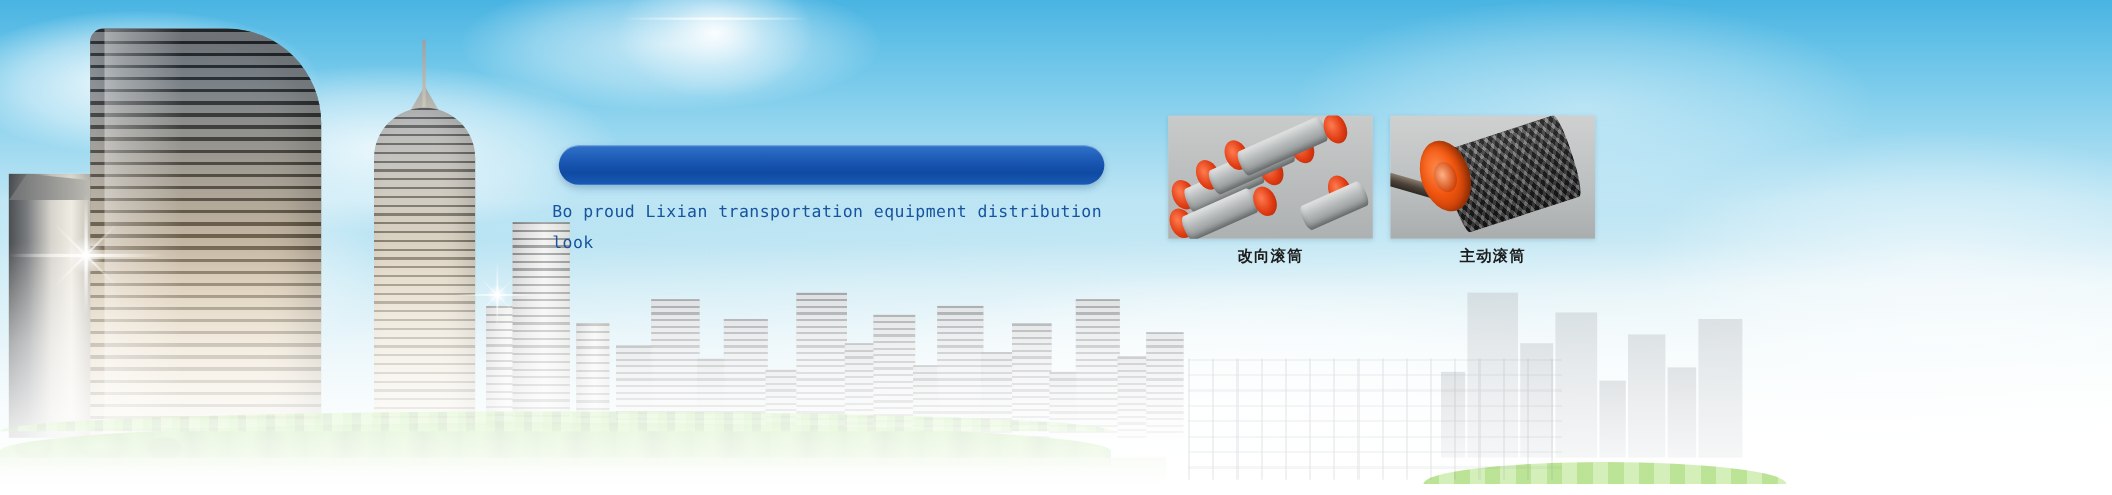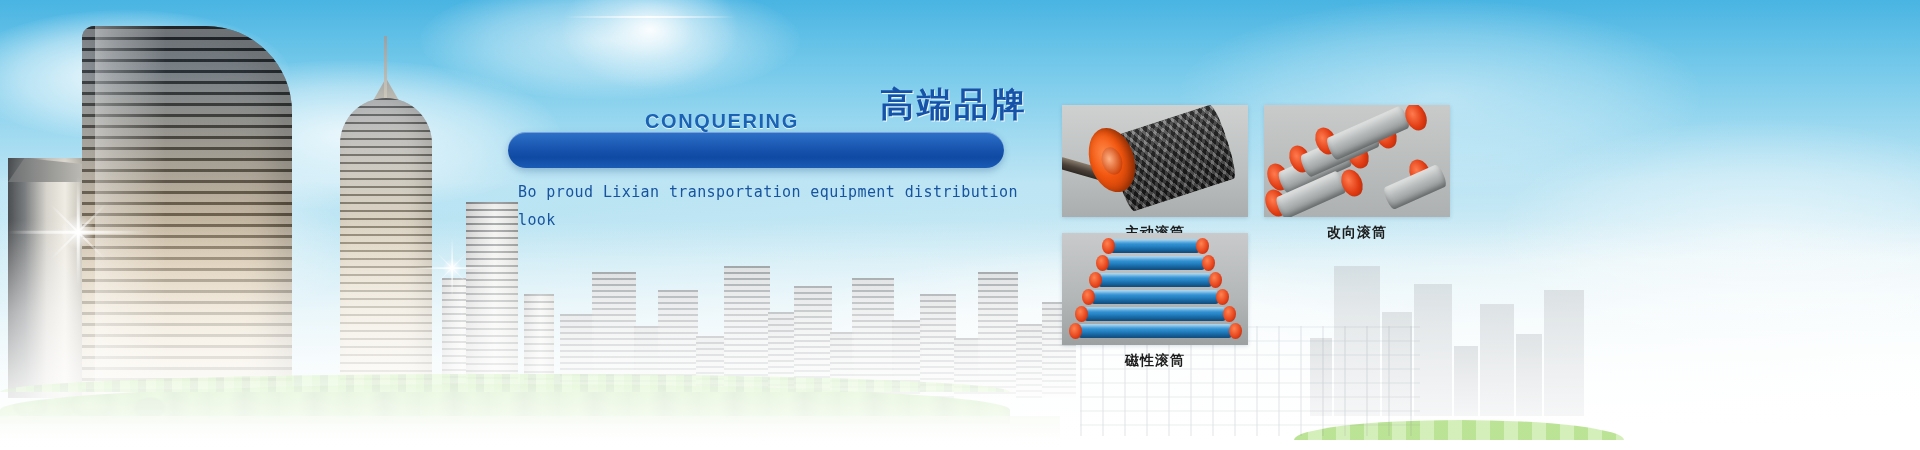--- a/index.html
+++ b/index.html
@@ -430,7 +430,6 @@
   <div class="ghost-green"></div>
   <div class="blueprint"></div>
 
-  <div class="kicker">CONQUERING</div>
 
   <div class="brand-cn">高端品牌</div>
 

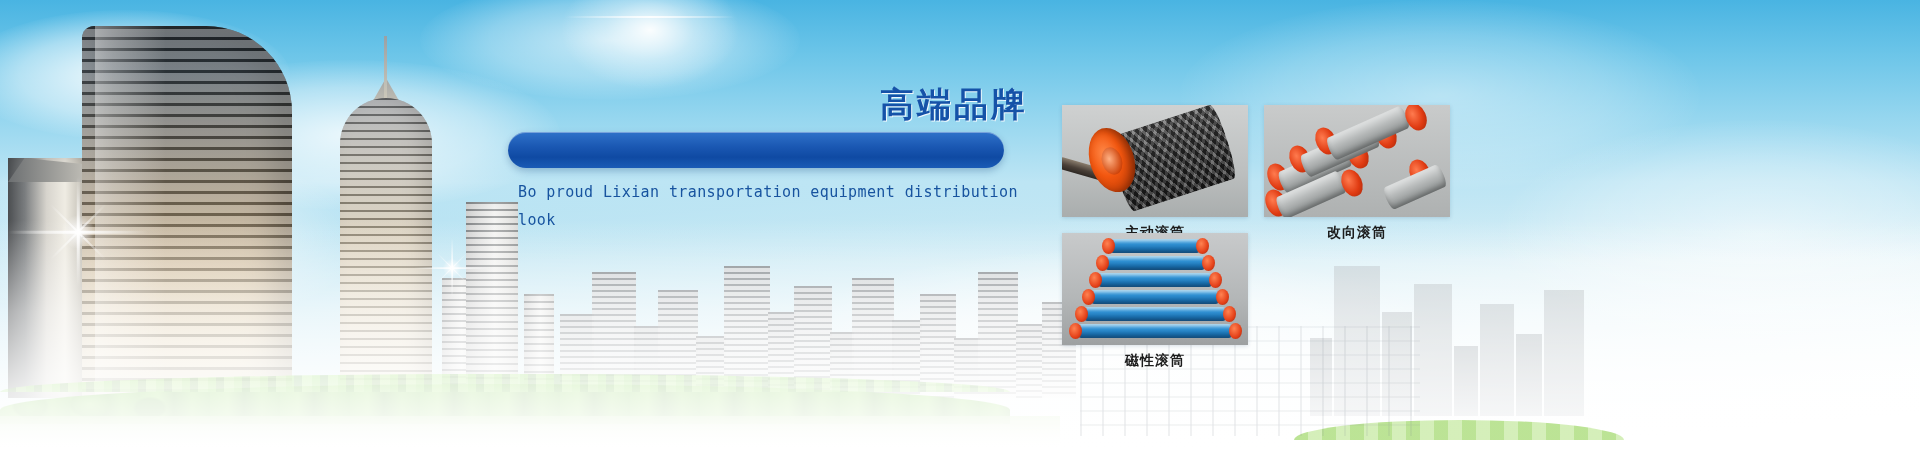--- a/index.html
+++ b/index.html
@@ -431,7 +431,6 @@
   <div class="blueprint"></div>
 
 
-  <div class="brand-cn">高端品牌</div>
 
   <div class="pill"></div>
 

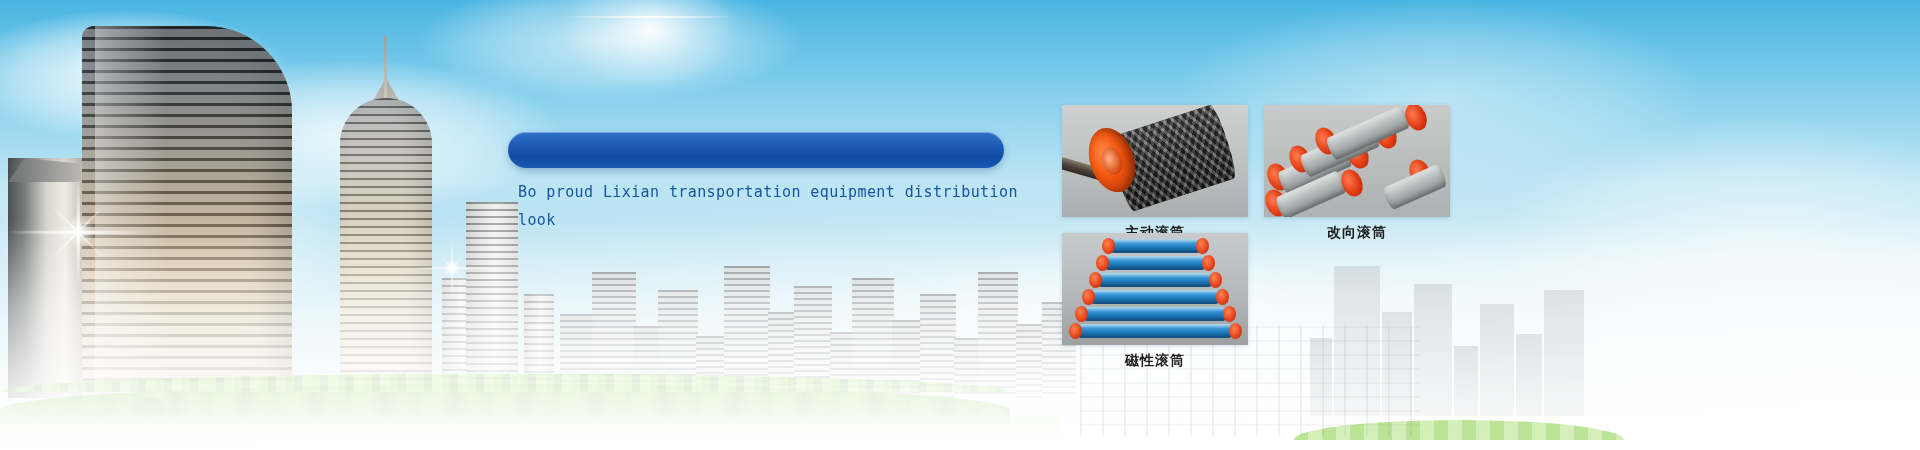--- a/index.html
+++ b/index.html
@@ -205,7 +205,7 @@
   }
 
   .eng {
-    position:absolute; left:518px; top:178px; width:520px;
+    position:absolute; left:502px; top:178px; width:520px;
     font-family:"DejaVu Sans Mono", monospace;
     font-size:15px; line-height:28px; letter-spacing:.4px;
     color:#17539f;

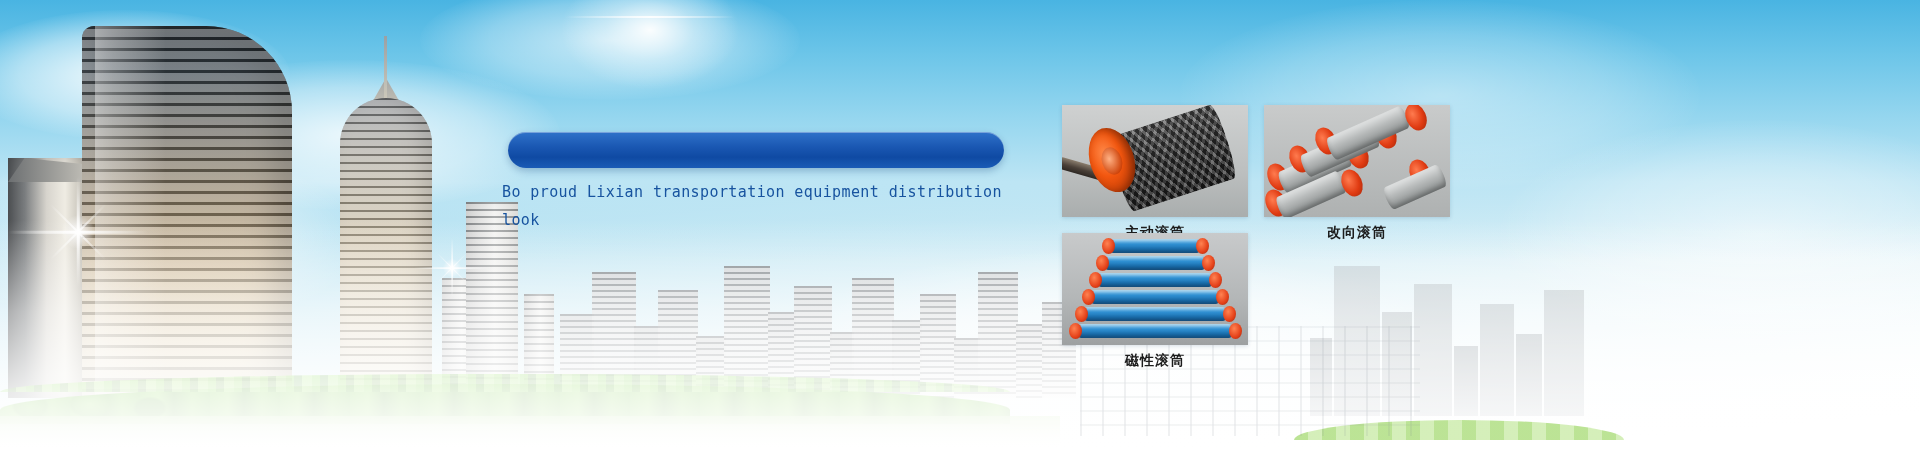--- a/index.html
+++ b/index.html
@@ -442,6 +442,32 @@
   <div class="grid">
 
     <div class="cell">
+      <div class="thumb t2">
+        <div class="row">
+          <div class="flange" style="left:4px;   top:58px;"></div>
+          <div class="drum" style="left:14px;  top:52px; width:74px;"></div>
+          <div class="flange" style="left:84px;  top:36px;"></div>
+
+          <div class="flange" style="left:26px;  top:40px;"></div>
+          <div class="drum" style="left:36px;  top:34px; width:80px;"></div>
+          <div class="flange" style="left:112px; top:16px;"></div>
+
+          <div class="flange" style="left:52px;  top:22px;"></div>
+          <div class="drum" style="left:62px;  top:16px; width:84px;"></div>
+          <div class="flange" style="left:142px; top:-2px;"></div>
+
+          <div class="flange" style="left:2px;   top:84px;"></div>
+          <div class="drum" style="left:12px;  top:78px; width:70px;"></div>
+          <div class="flange" style="left:78px;  top:64px;"></div>
+
+          <div class="flange" style="left:146px; top:54px;"></div>
+          <div class="drum" style="left:120px; top:70px; width:62px;"></div>
+        </div>
+      </div>
+      <div class="cap">改向滚筒</div>
+    </div>
+
+    <div class="cell">
       <div class="thumb t1">
         <div class="shaft"></div>
         <div class="drum"></div>
@@ -449,32 +475,6 @@
         <div class="hub"></div>
       </div>
       <div class="cap">主动滚筒</div>
-    </div>
-
-    <div class="cell">
-      <div class="thumb t2">
-        <div class="row">
-          <div class="flange" style="left:4px;   top:58px;"></div>
-          <div class="drum" style="left:14px;  top:52px; width:74px;"></div>
-          <div class="flange" style="left:84px;  top:36px;"></div>
-
-          <div class="flange" style="left:26px;  top:40px;"></div>
-          <div class="drum" style="left:36px;  top:34px; width:80px;"></div>
-          <div class="flange" style="left:112px; top:16px;"></div>
-
-          <div class="flange" style="left:52px;  top:22px;"></div>
-          <div class="drum" style="left:62px;  top:16px; width:84px;"></div>
-          <div class="flange" style="left:142px; top:-2px;"></div>
-
-          <div class="flange" style="left:2px;   top:84px;"></div>
-          <div class="drum" style="left:12px;  top:78px; width:70px;"></div>
-          <div class="flange" style="left:78px;  top:64px;"></div>
-
-          <div class="flange" style="left:146px; top:54px;"></div>
-          <div class="drum" style="left:120px; top:70px; width:62px;"></div>
-        </div>
-      </div>
-      <div class="cap">改向滚筒</div>
     </div>
 
 

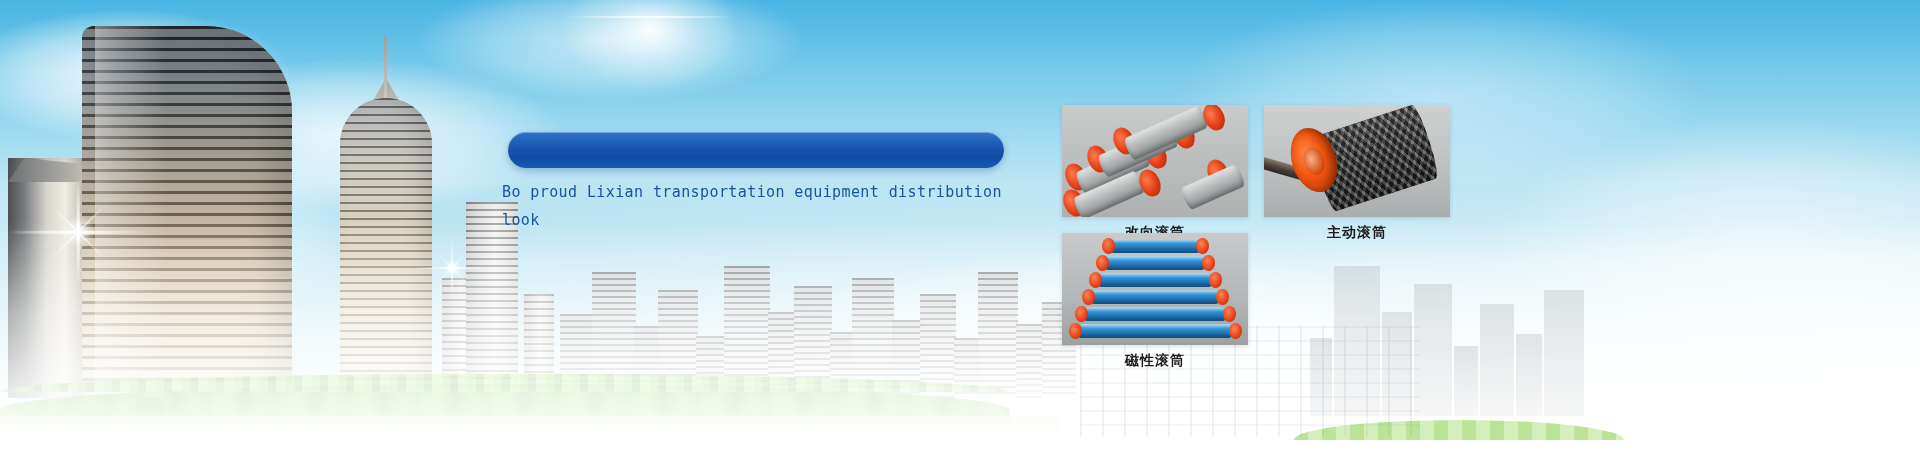--- a/index.html
+++ b/index.html
@@ -478,30 +478,6 @@
     </div>
 
 
-    <div class="cell">
-      <div class="thumb t4">
-        <div class="bar" style="top:6px;  width:92px;"></div>
-        <div class="bar" style="top:23px; width:102px;"></div>
-        <div class="bar" style="top:40px; width:116px;"></div>
-        <div class="bar" style="top:57px; width:130px;"></div>
-        <div class="bar" style="top:74px; width:144px;"></div>
-        <div class="bar" style="top:91px; width:156px;"></div>
-
-        <div class="cl" style="left:40px;  top:5px;"></div>
-        <div class="cl" style="left:134px; top:5px;"></div>
-        <div class="cl" style="left:34px;  top:22px;"></div>
-        <div class="cl" style="left:140px; top:22px;"></div>
-        <div class="cl" style="left:27px;  top:39px;"></div>
-        <div class="cl" style="left:147px; top:39px;"></div>
-        <div class="cl" style="left:20px;  top:56px;"></div>
-        <div class="cl" style="left:154px; top:56px;"></div>
-        <div class="cl" style="left:13px;  top:73px;"></div>
-        <div class="cl" style="left:161px; top:73px;"></div>
-        <div class="cl" style="left:7px;   top:90px;"></div>
-        <div class="cl" style="left:167px; top:90px;"></div>
-      </div>
-      <div class="cap">磁性滚筒</div>
-    </div>
 
   </div>
 

